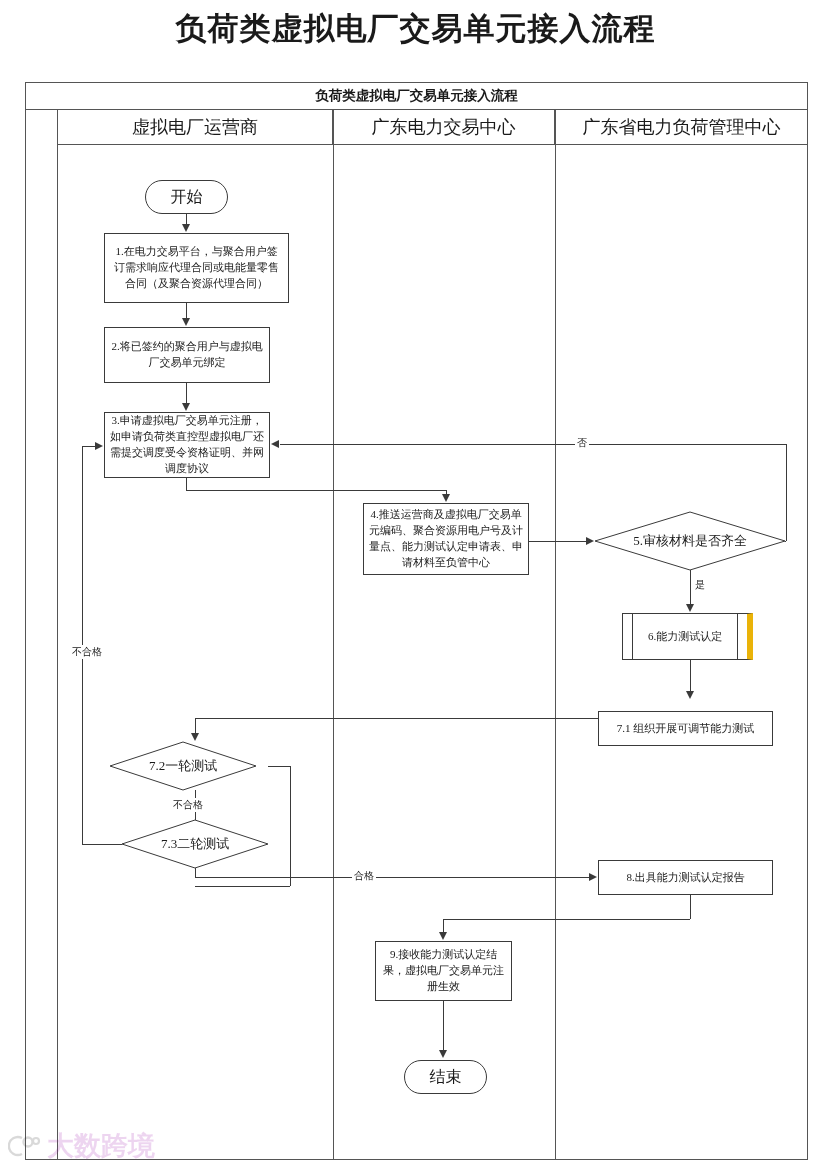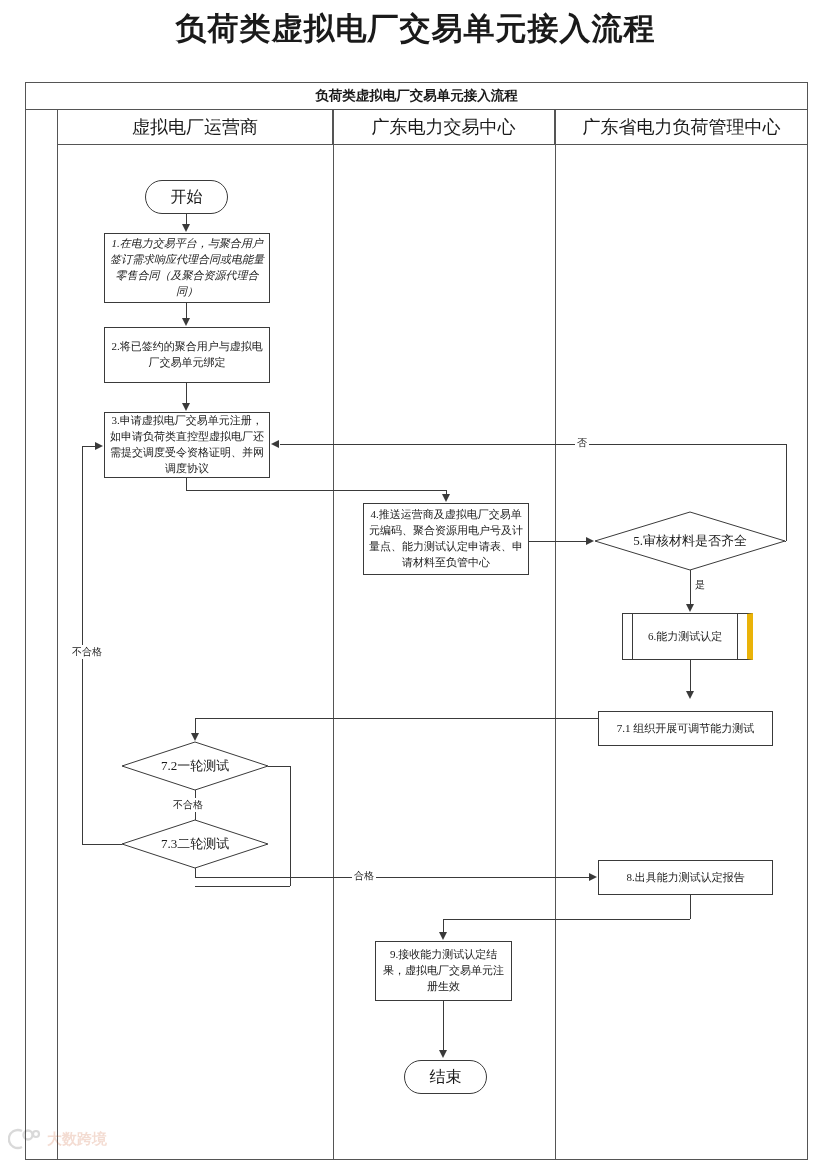--- a/index.html
+++ b/index.html
@@ -92,7 +92,7 @@
 
 <div class="node terminator" style="left:145px;top:180px;width:83px;height:34px;">开始</div>
 
-<div class="node" style="left:104px;top:233px;width:166px;height:70px;font-style:italic;">1.在电力交易平台，与聚合用户签订需求响应代理合同或电能量零售合同（及聚合资源代理合同）</div>
+<div class="node" style="left:104px;top:233px;width:185px;height:70px;">1.在电力交易平台，与聚合用户签订需求响应代理合同或电能量零售合同（及聚合资源代理合同）</div>
 
 <div class="node" style="left:104px;top:327px;width:166px;height:56px;">2.将已签约的聚合用户与虚拟电厂交易单元绑定</div>
 

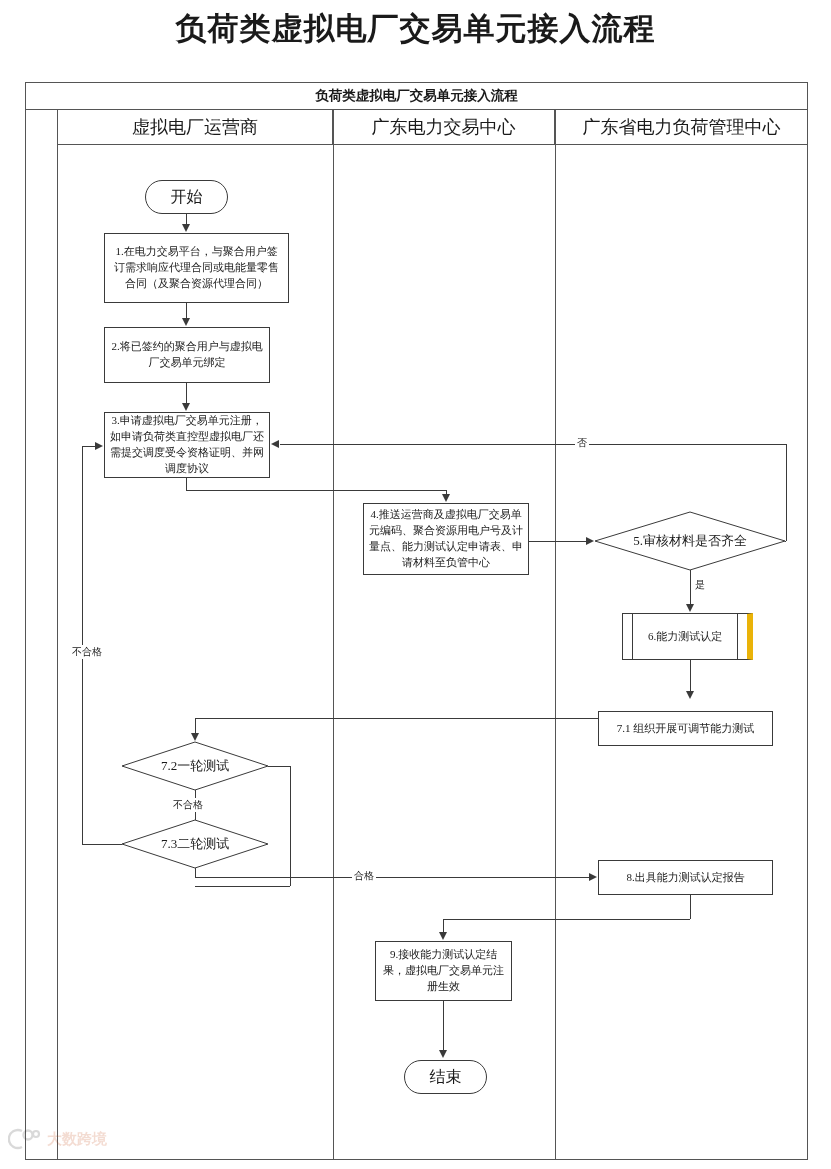--- a/index.html
+++ b/index.html
@@ -111,7 +111,7 @@
 
 <div class="node" style="left:598px;top:700px;width:175px;height:35px;margin-top:11px;">7.1 组织开展可调节能力测试</div>
 
-<div class="diamond" style="left:122px;top:742px;width:146px;height:48px;text-decoration:underline;">
+<div class="diamond" style="left:110px;top:742px;width:146px;height:48px;text-decoration:underline;">
   <svg width="146" height="48" viewBox="0 0 146 48">
     <polygon points="73,0 146,24 73,48 0,24" fill="#ffffff" stroke="#3a3a3a" stroke-width="1"></polygon>
   </svg>

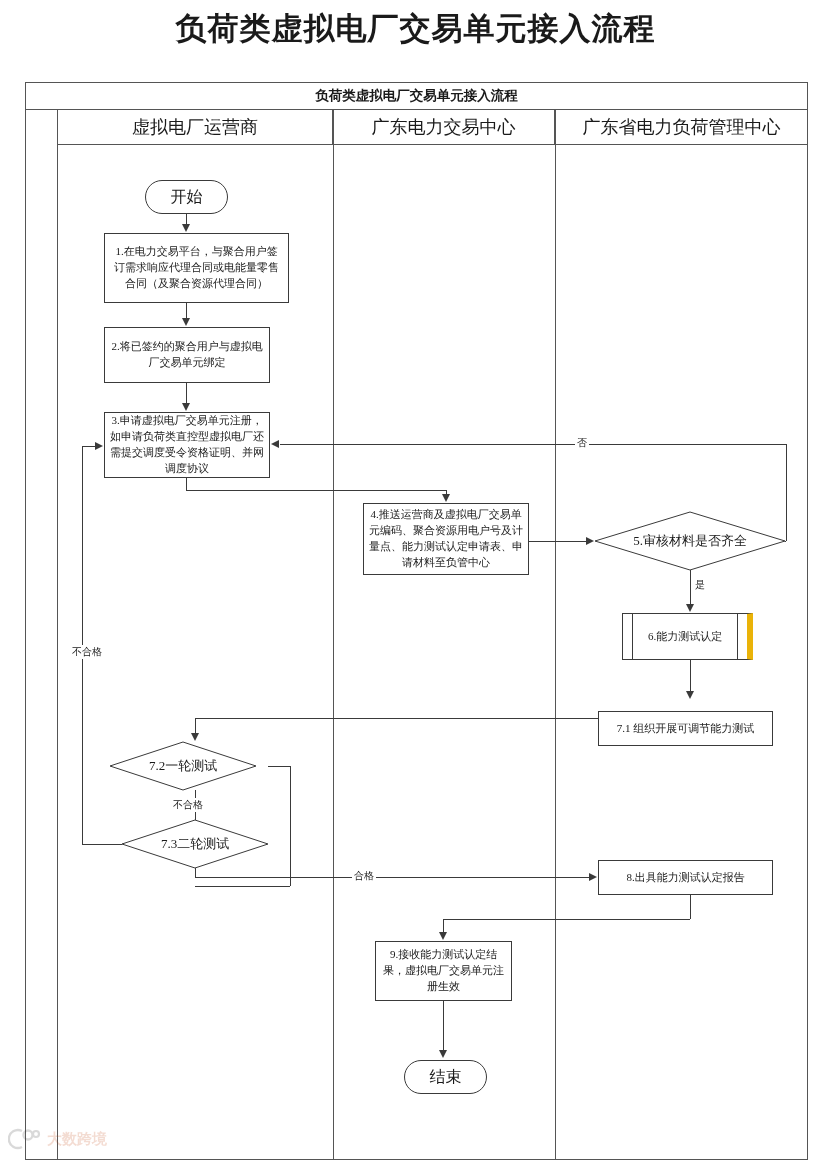--- a/index.html
+++ b/index.html
@@ -70,7 +70,7 @@
   
   .watermark{position:absolute;left:8px;top:1128px;display:flex;
      align-items:center;gap:5px;opacity:.18;z-index:6;}
-  .watermark .wm-text{font-size:15px;font-weight:bold;color:#c2410c;
+  .watermark .wm-text{font-size:27px;font-weight:bold;color:#a21caf;
      font-family:"Liberation Sans","DejaVu Sans",sans-serif;}
 </style>
 </head>

